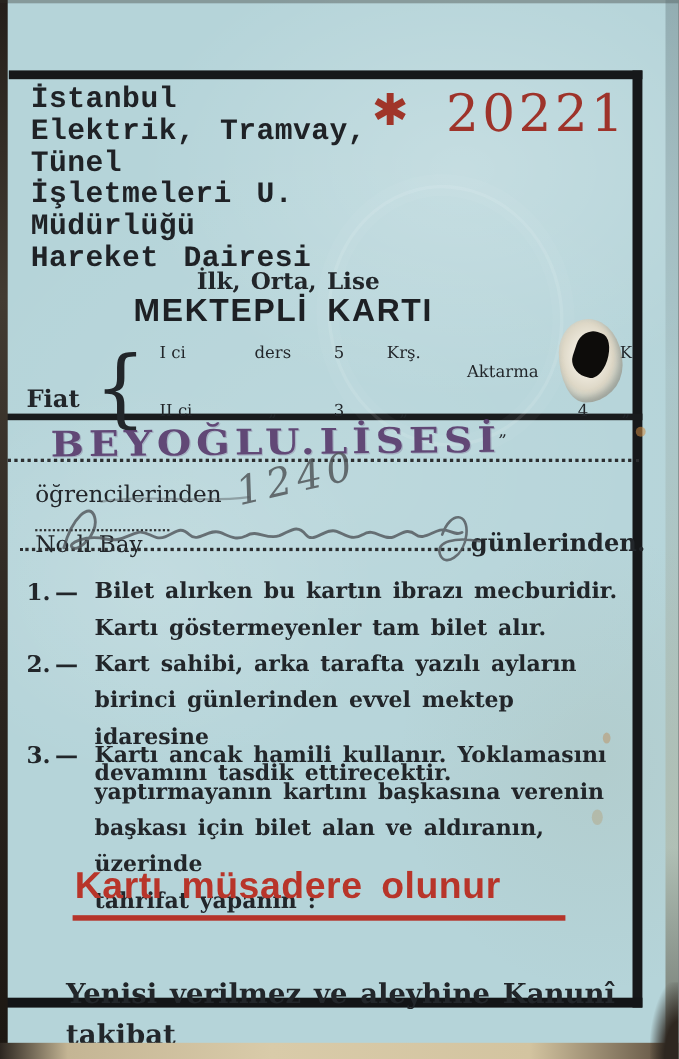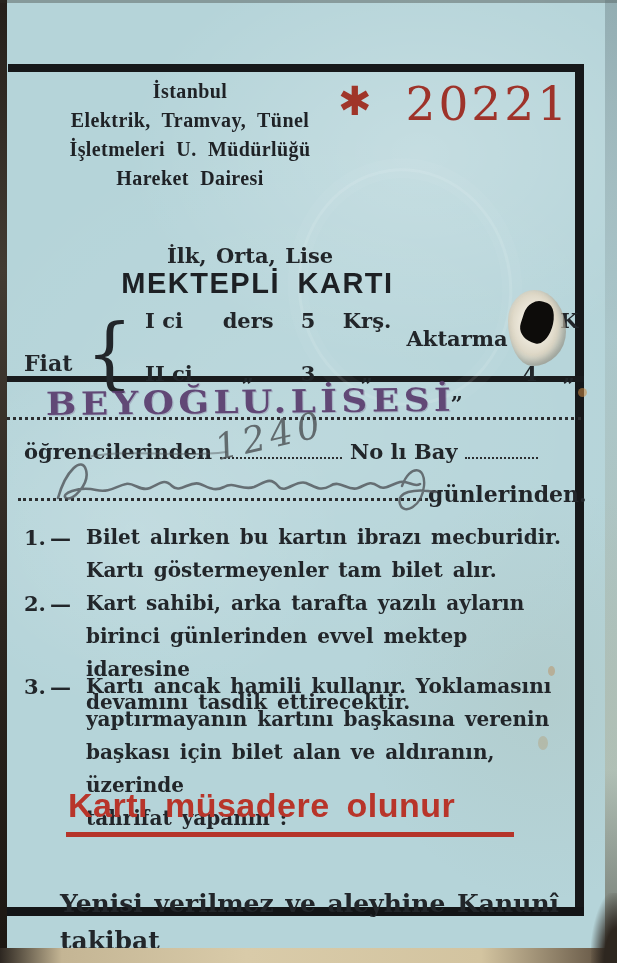--- a/index.html
+++ b/index.html
@@ -29,8 +29,8 @@
   .frame-bottom{position:absolute;left:0;right:33px;bottom:47px;height:9px;background:#131517;z-index:1;}
   .rule-divider{position:absolute;left:0;right:33px;top:376px;height:6px;background:#191b1d;z-index:1;}
   
-  .org{position:absolute;left:28px;top:77px;width:324px;text-align:center;z-index:2;
-    font-family:Liberation Serif, serif;font-weight:700;font-size:20px;line-height:29px;
+  .org{position:absolute;left:28px;top:77px;width:324px;z-index:2;
+    font-family:Liberation Mono, monospace;font-weight:700;font-size:27px;line-height:29px;
     letter-spacing:.4px;word-spacing:6px;color:#1f2226;}
   .serial{position:absolute;left:338px;top:78px;z-index:2;display:flex;align-items:flex-start;}
   .serial-orn{font-size:40px;line-height:46px;color:#a03529;font-family:"DejaVu Sans",sans-serif;}

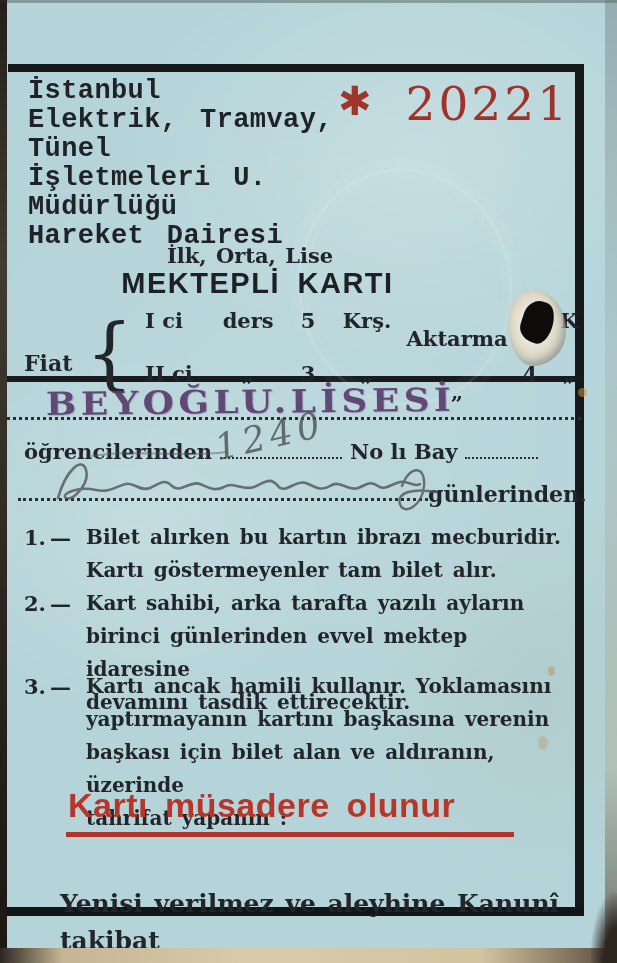--- a/index.html
+++ b/index.html
@@ -39,7 +39,7 @@
   .validity{position:absolute;left:30px;top:211px;width:520px;text-align:center;z-index:2;
     font-size:22px;font-weight:700;word-spacing:3px;}
   .grades{position:absolute;left:0;top:243px;width:500px;text-align:center;z-index:2;
-    font-size:21px;font-weight:700;word-spacing:2px;}
+    font-size:21px;font-weight:700;word-spacing:2px;padding-left:12px;}
   .title{position:absolute;left:0;top:267px;width:515px;text-align:center;z-index:2;
     font-family:"Liberation Sans",sans-serif;font-weight:700;font-size:29px;letter-spacing:1.5px;word-spacing:8px;color:#1d2024;}
   

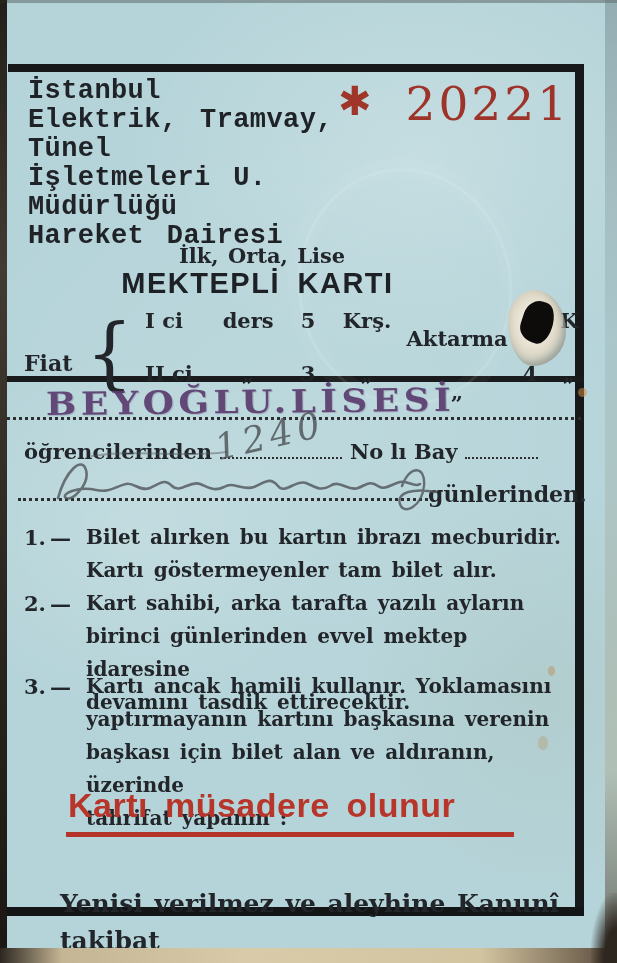--- a/index.html
+++ b/index.html
@@ -47,7 +47,7 @@
   .fare-label{width:48px;font-size:22px;font-weight:700;padding-top:14px;}
   .fare-brace{font-size:74px;line-height:64px;margin:0 12px 6px 14px;font-weight:400;transform:scaleY(1.05);}
   .fare-rows{display:flex;flex-direction:column;}
-  .fare-row{display:flex;line-height:35px;font-size:21px;font-weight:700;}
+  .fare-row{display:flex;line-height:35px;font-size:15px;font-weight:400;}
   .fare-row span{display:block;text-align:center;}
   .fc0{width:64px;text-align:left !important;}
   .fc1{width:78px;}.fc2{width:42px;}.fc3{width:76px;}.fc4{width:104px;margin-top:18px;}.fc5{width:42px;}.fc6{width:36px;}

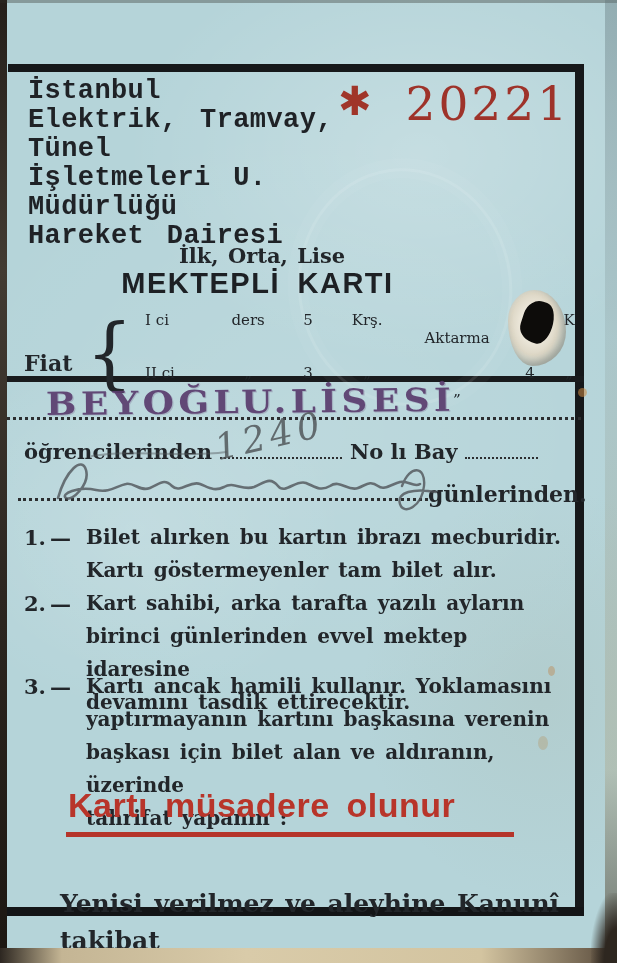--- a/index.html
+++ b/index.html
@@ -58,7 +58,7 @@
     text-shadow:1px 1px 0 rgba(90,60,110,.25);}
   .dotline1{position:absolute;left:0;right:36px;top:417px;border-bottom:3px dotted #2c2e30;z-index:2;}
   .student{position:absolute;left:24px;top:437px;width:522px;display:flex;align-items:baseline;z-index:2;
-    font-size:21px;font-weight:700;}
+    font-size:21px;font-weight:400;flex-direction:column;}
   .student .dots{border-bottom:2.5px dotted #2c2e30;height:20px;margin:0 8px;}
   .dots-a{width:122px;}
   .dots-b{flex:1;}

